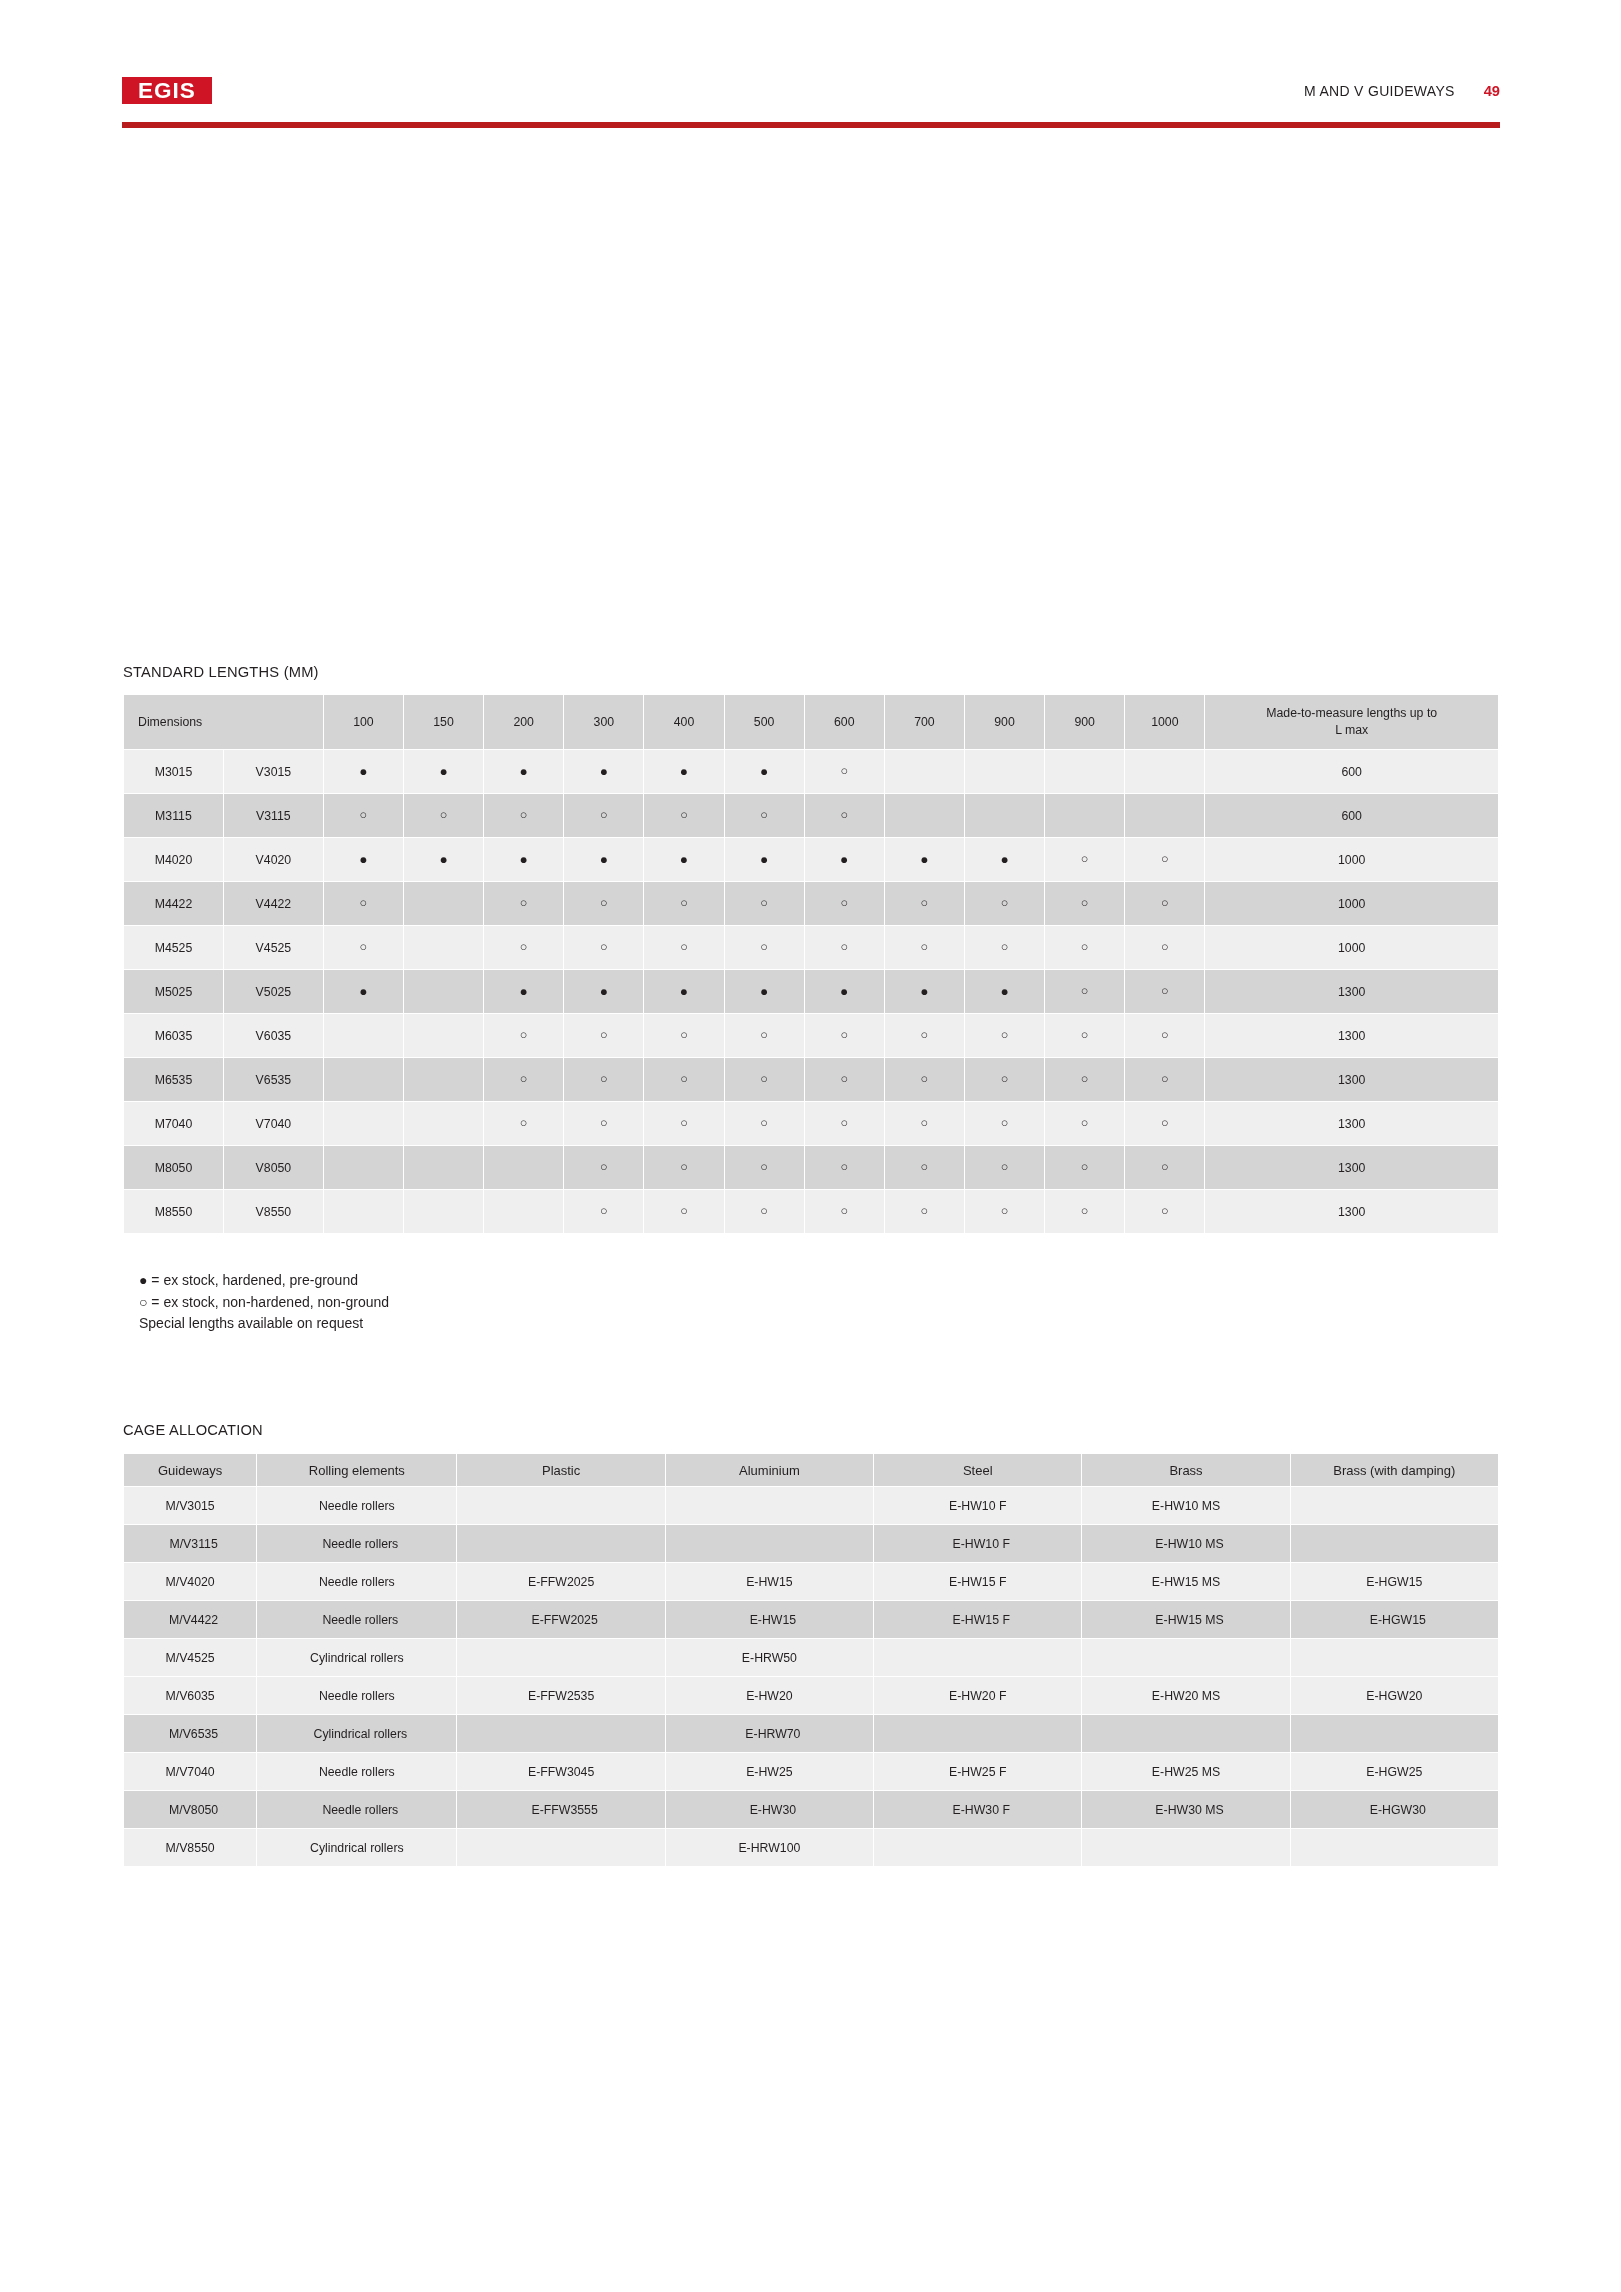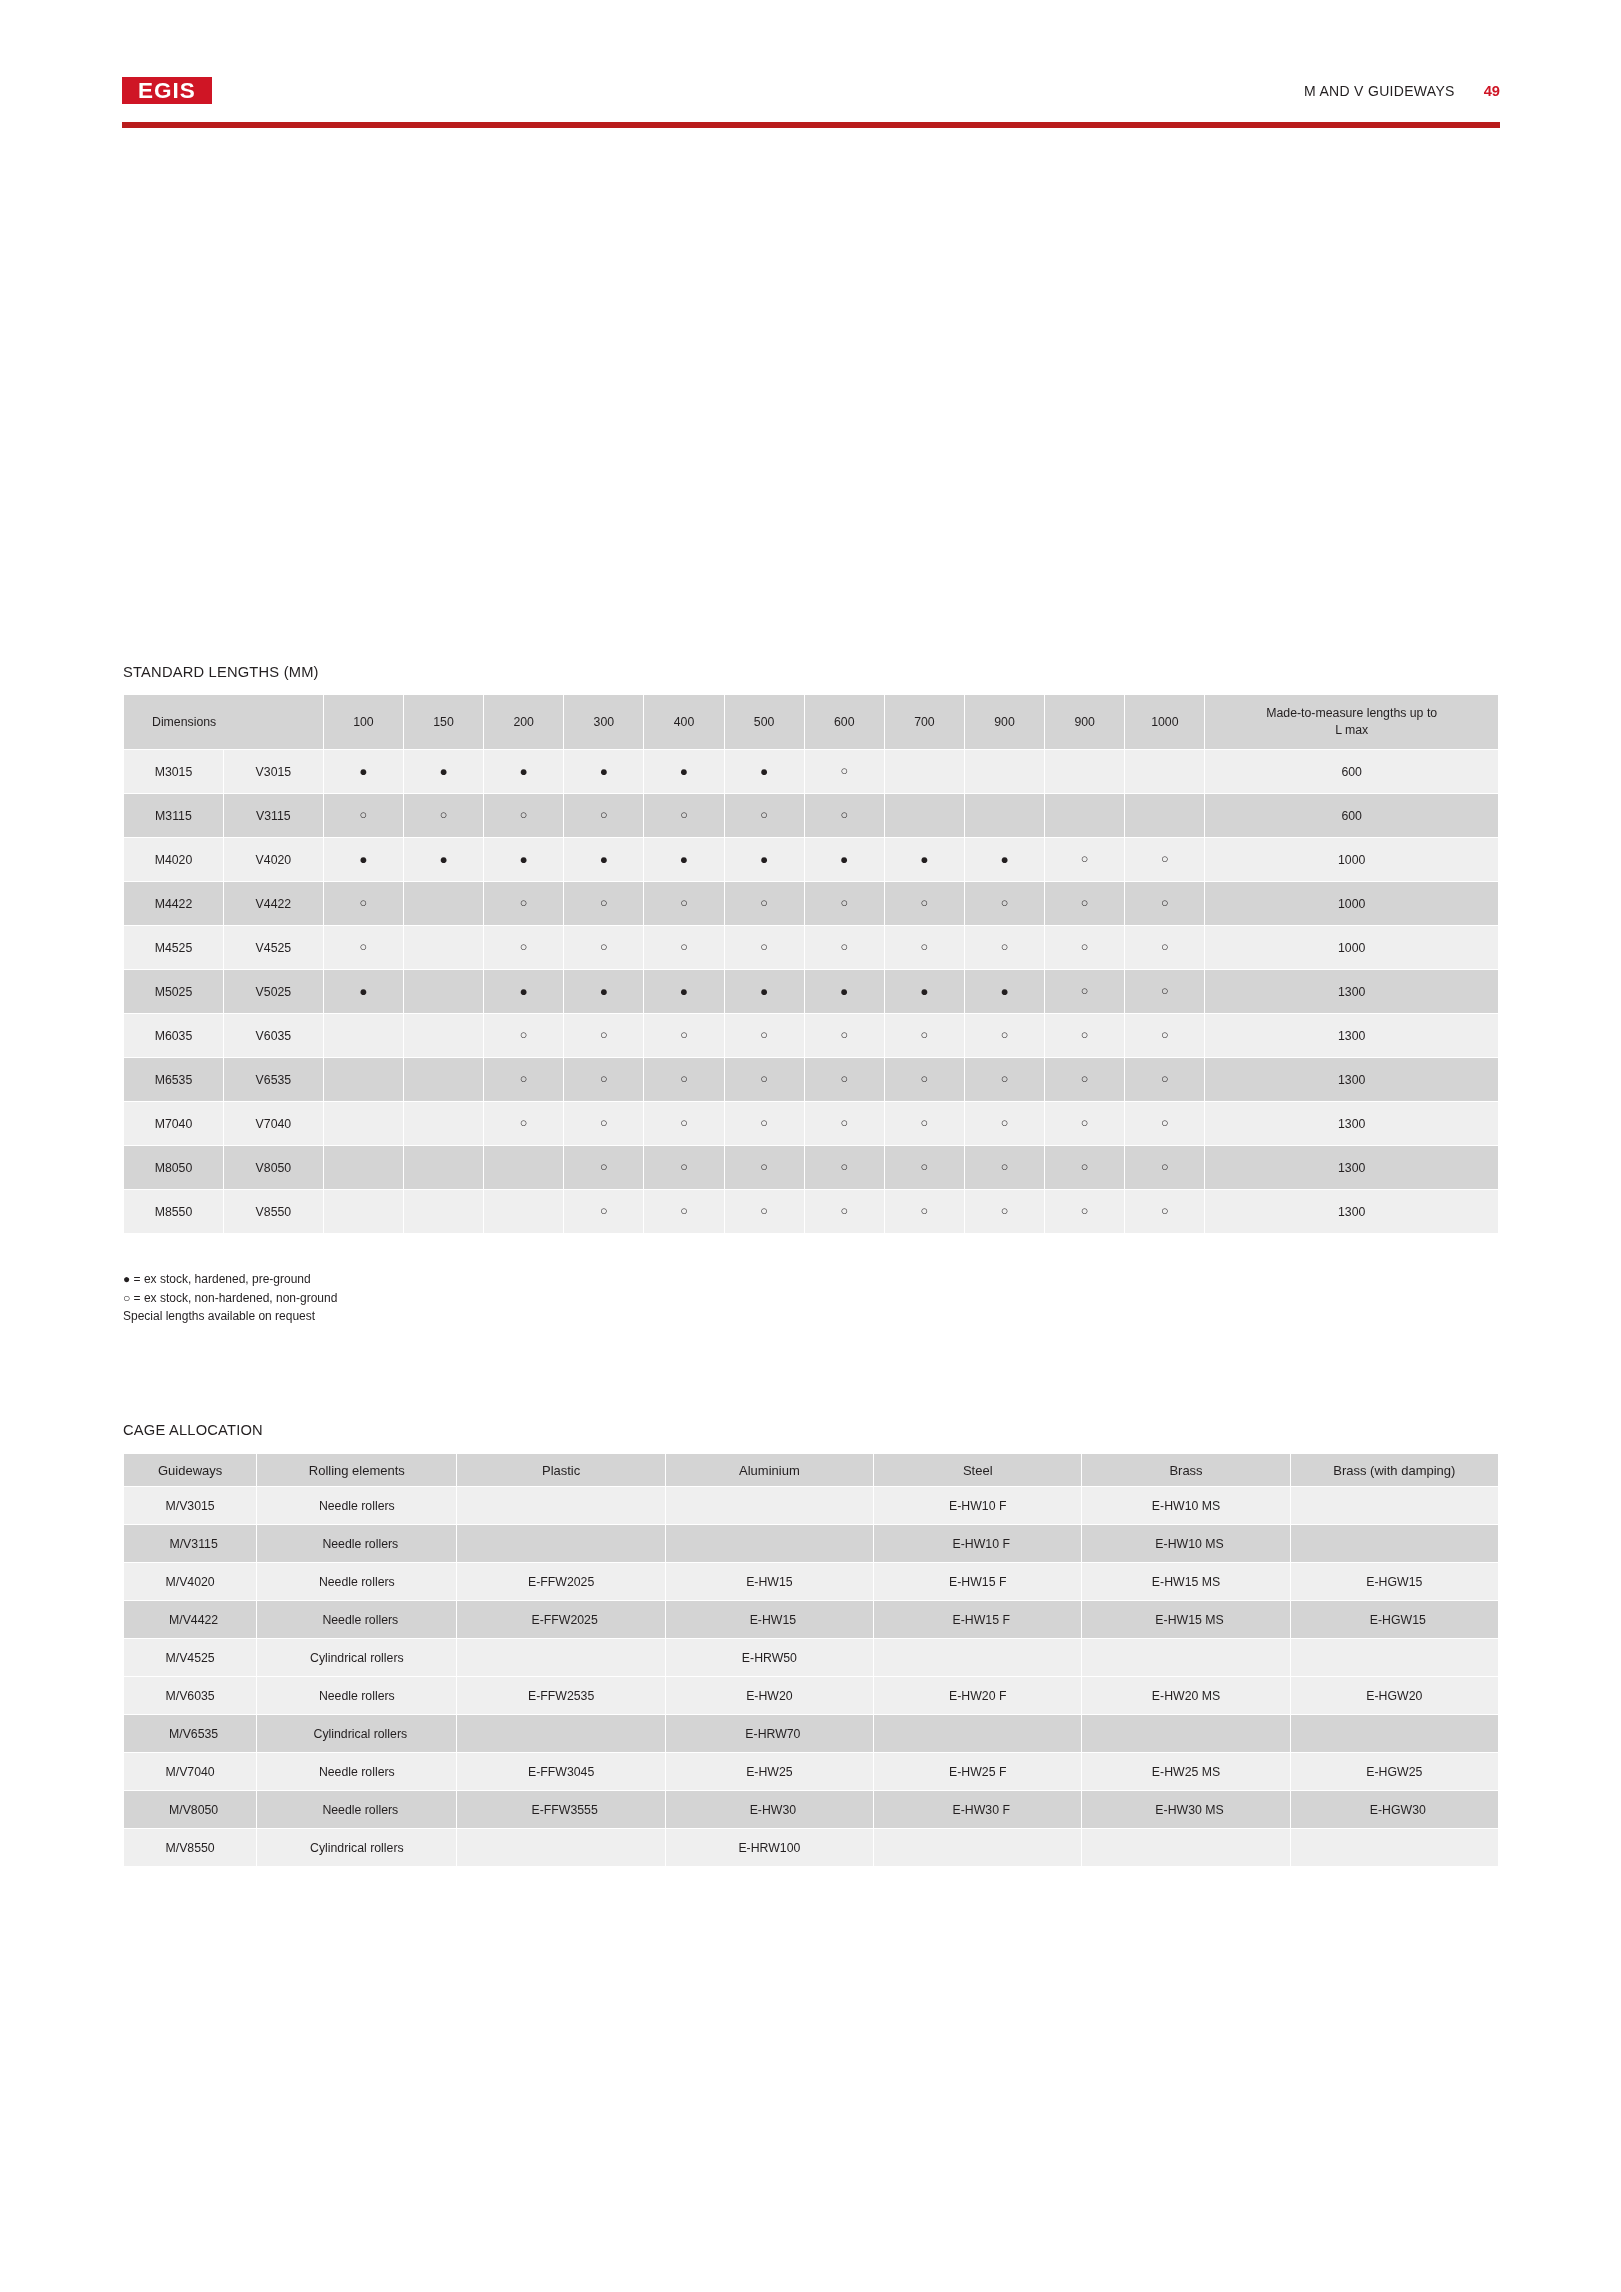--- a/index.html
+++ b/index.html
@@ -95,7 +95,7 @@
   }
   #tbl-standard th.dim {
     text-align: left;
-    padding-left: 28px;
+    padding-left: 14px;
     width: 192px;
   }
   #tbl-standard th.len { width: 77px; }

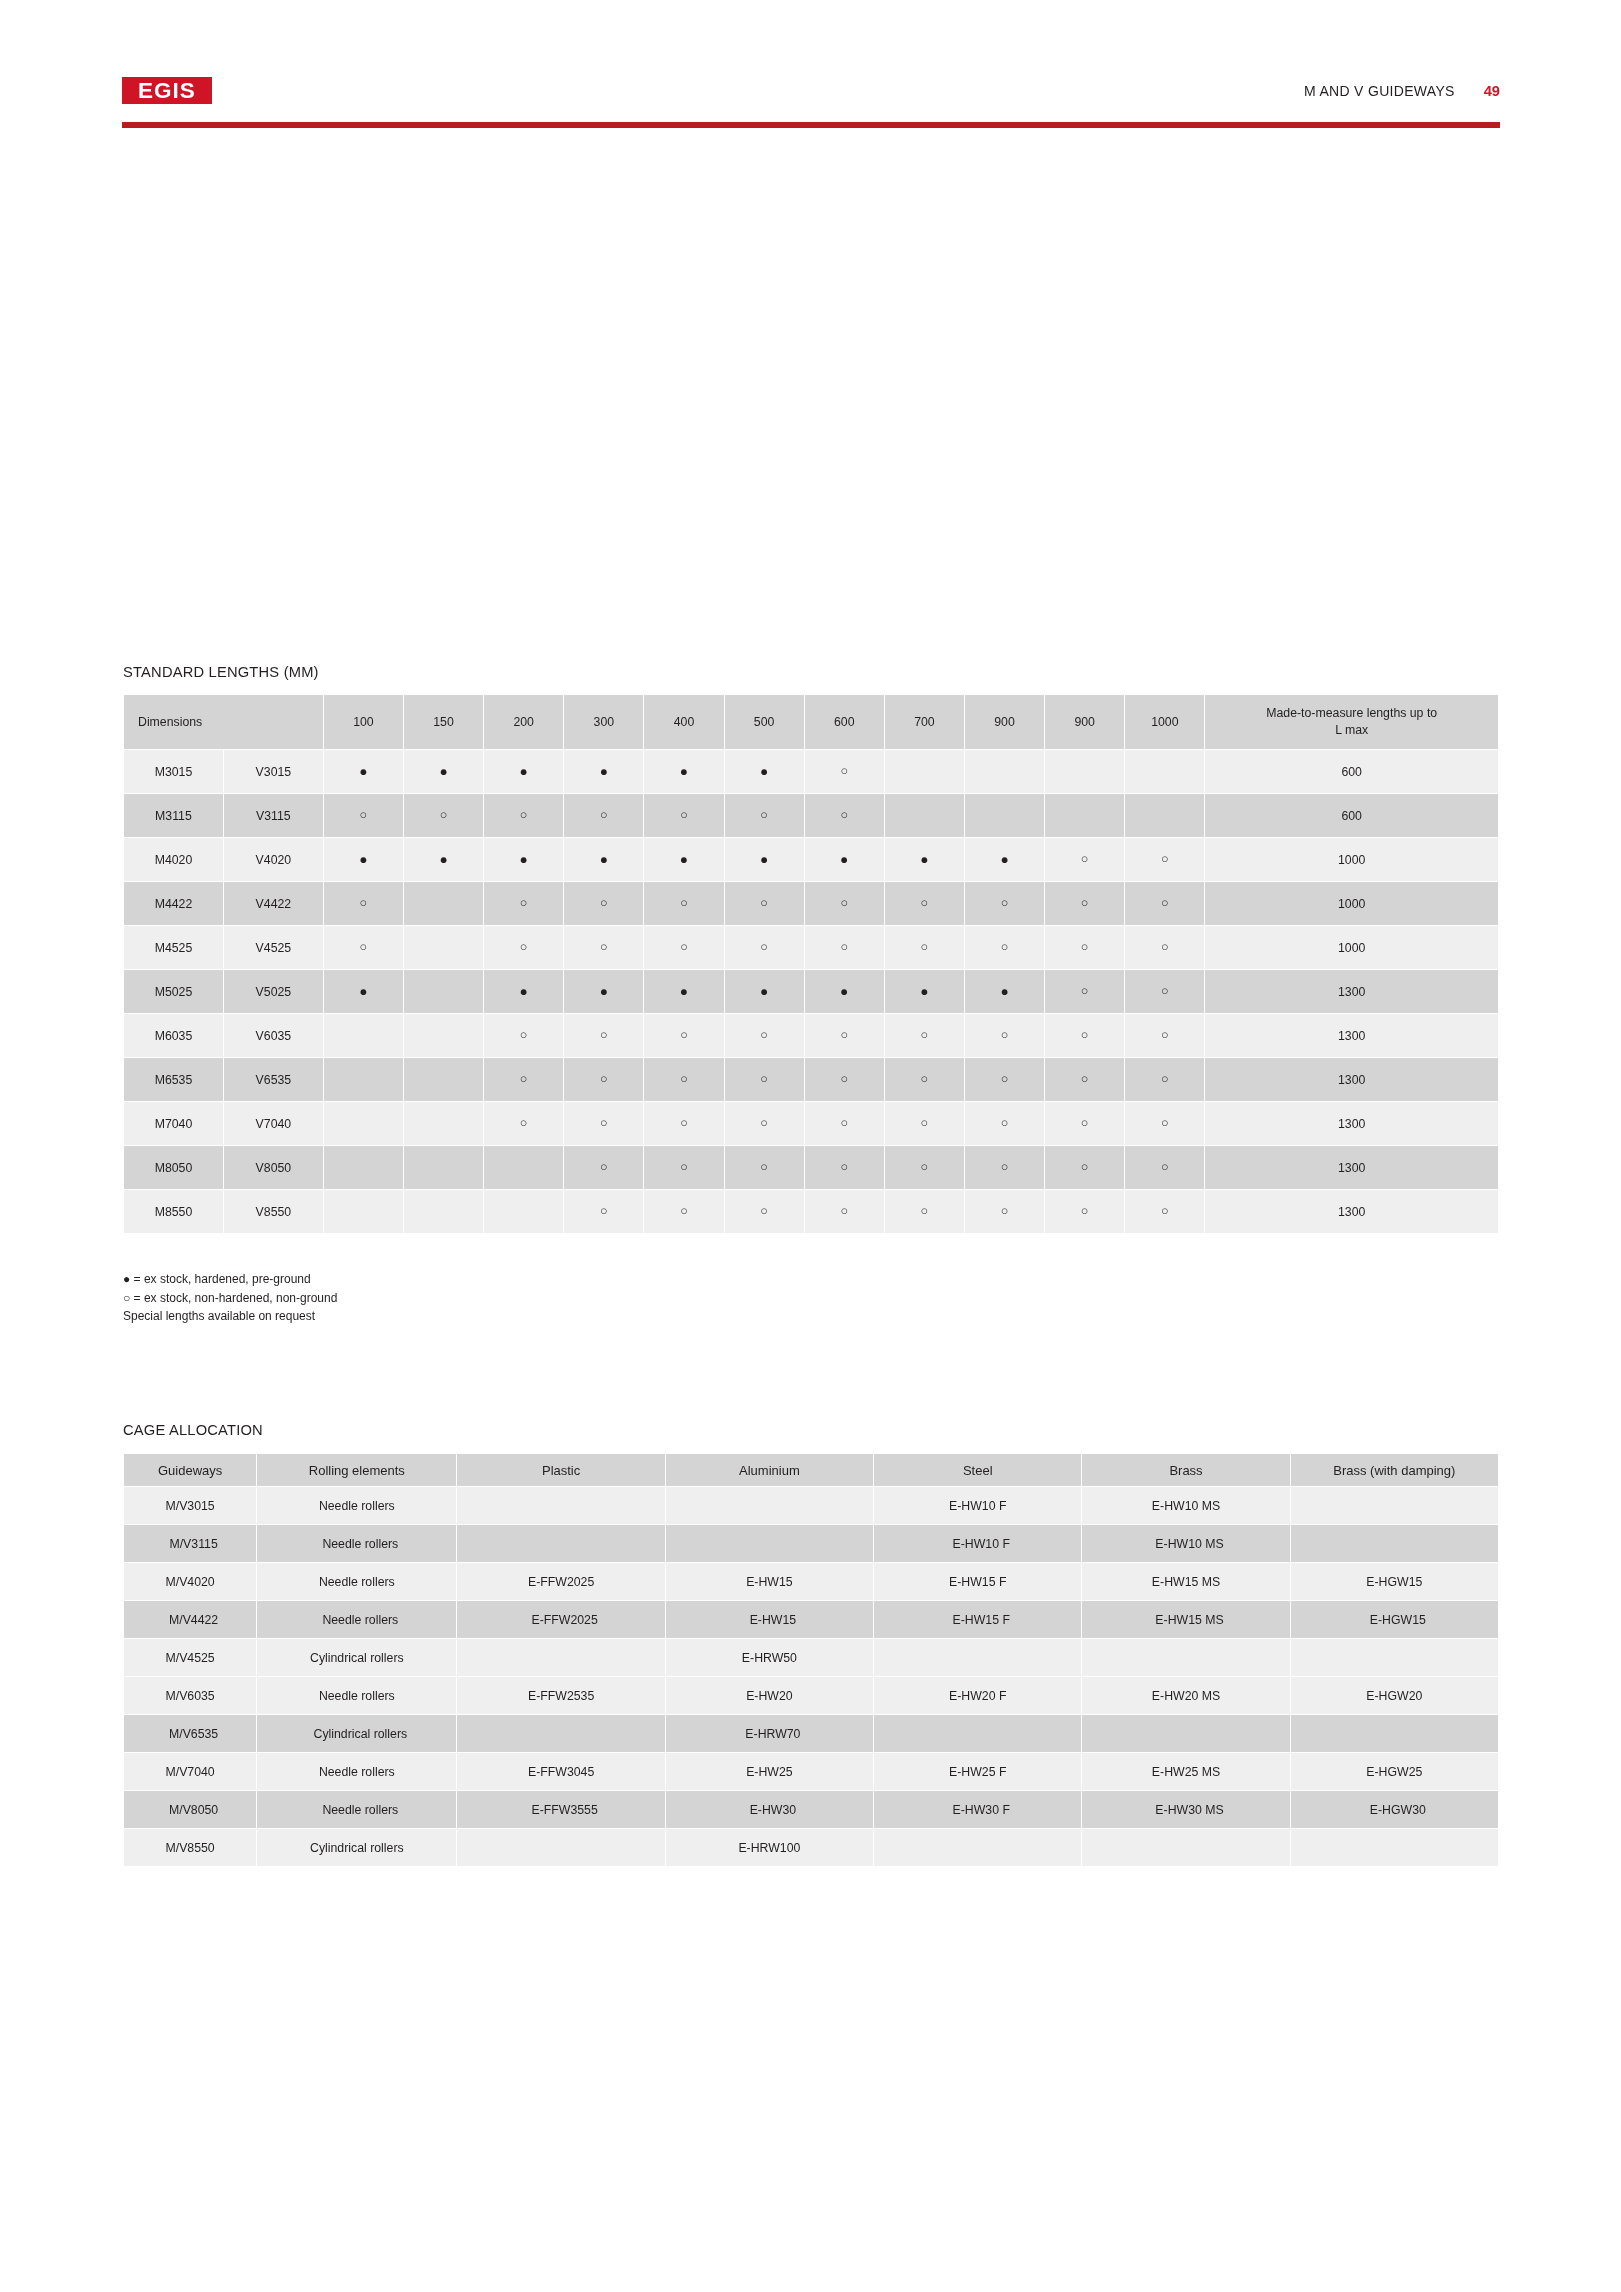--- a/index.html
+++ b/index.html
@@ -115,9 +115,9 @@
   
   .legend {
     position: absolute;
-    left: 123px;
+    left: 139px;
     top: 1270px;
-    font-size: 12px;
+    font-size: 14px;
     line-height: 1.55;
     color: #231f20;
   }

